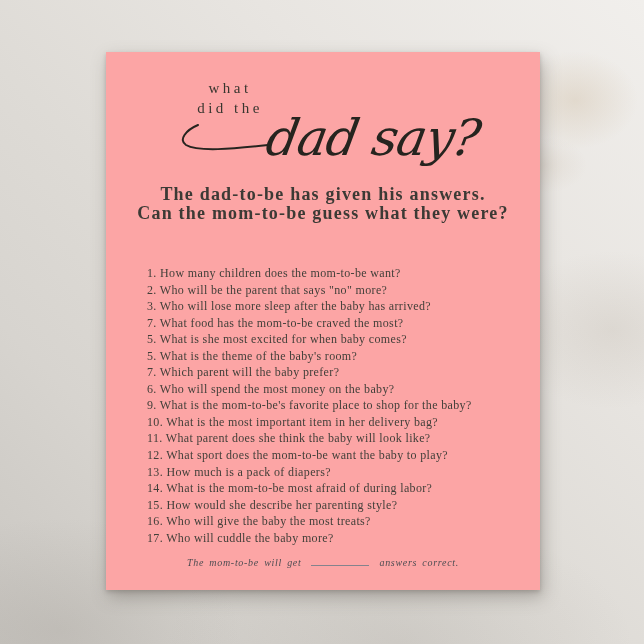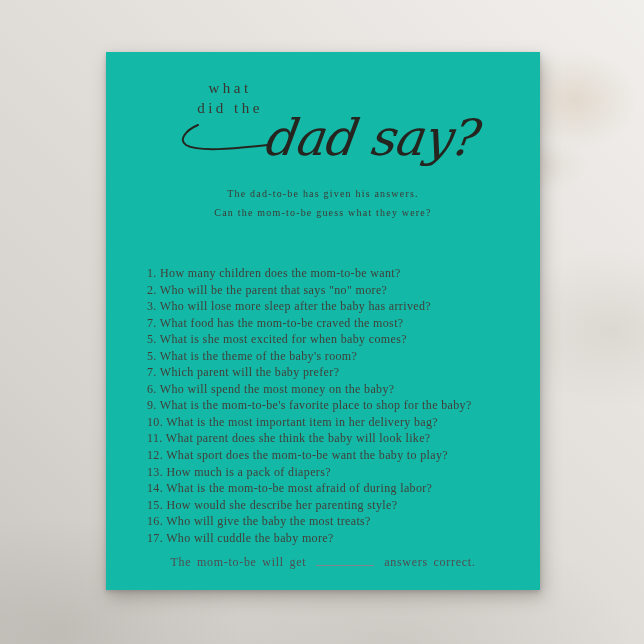--- a/index.html
+++ b/index.html
@@ -29,7 +29,7 @@
     position: absolute;
     left: 106px; top: 52px;
     width: 434px; height: 538px;
-    background: #14b8a6;
+    background: #fca5a5;
     box-shadow: 3px 7px 16px rgba(92,87,80,0.38), 0 2px 4px rgba(92,87,80,0.28);
   }
   .title-words {

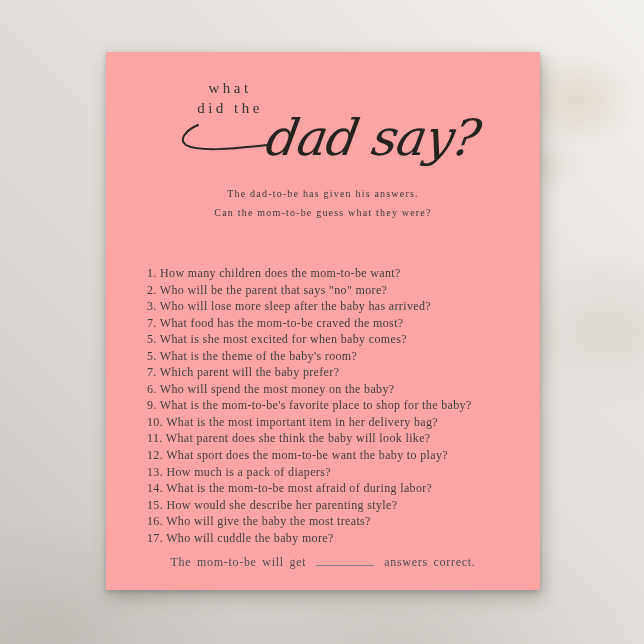--- a/index.html
+++ b/index.html
@@ -58,10 +58,11 @@
     left: 0; top: 133px;
     width: 434px;
     text-align: center;
-    font-size: 10px;
+    font-size: 18px;
     line-height: 18.5px;
     letter-spacing: 1.2px;
     color: #3c3a35;
+    font-weight: bold;
   }
   .questions {
     position: absolute;

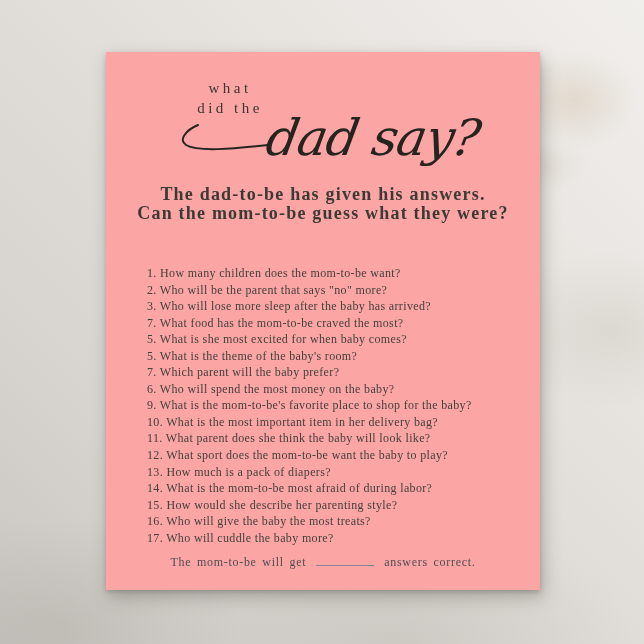--- a/index.html
+++ b/index.html
@@ -79,7 +79,8 @@
     left: 0; top: 502px;
     width: 434px;
     text-align: center;
-    font-size: 12px;
+    font-style: italic;
+    font-size: 10px;
     letter-spacing: 0.7px;
     word-spacing: 2px;
     color: #4e4d52;

